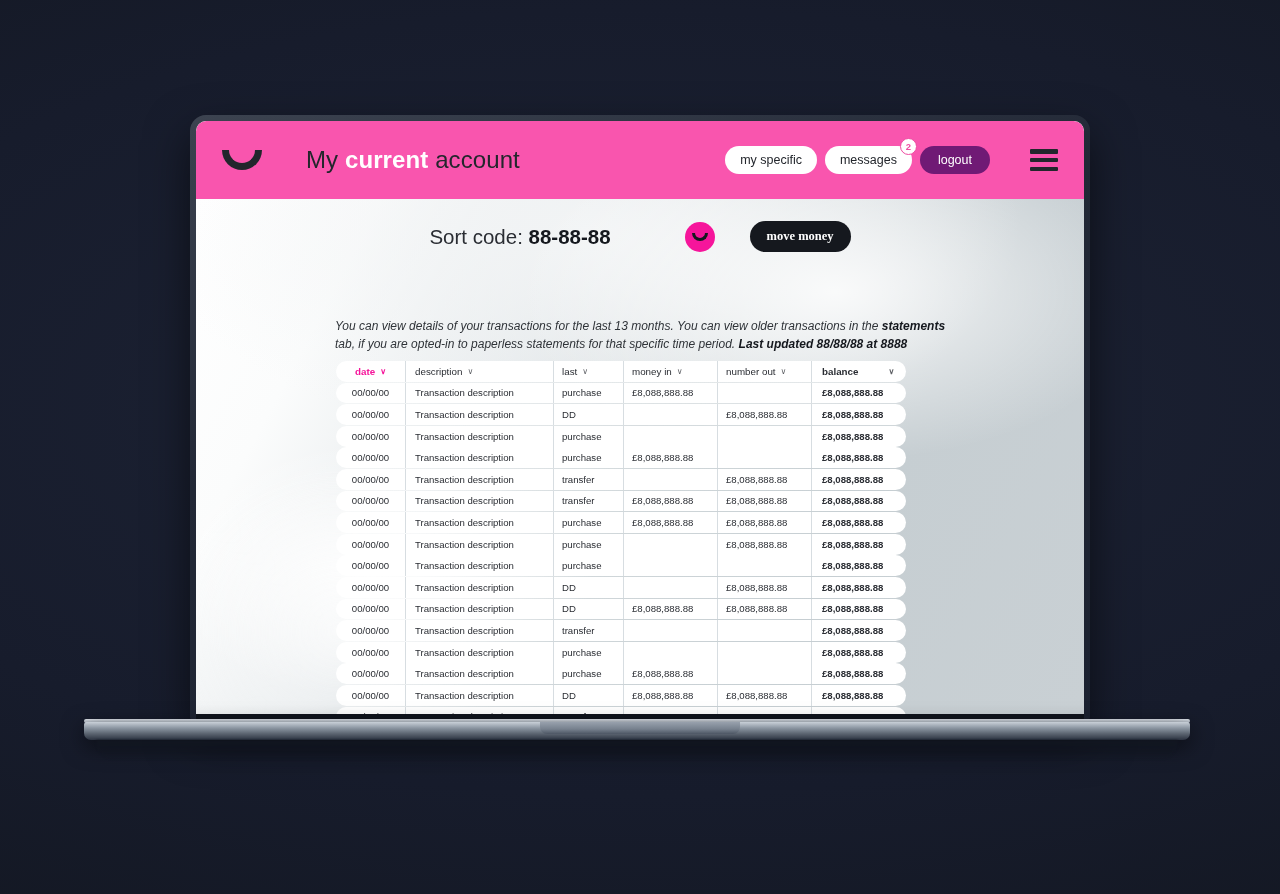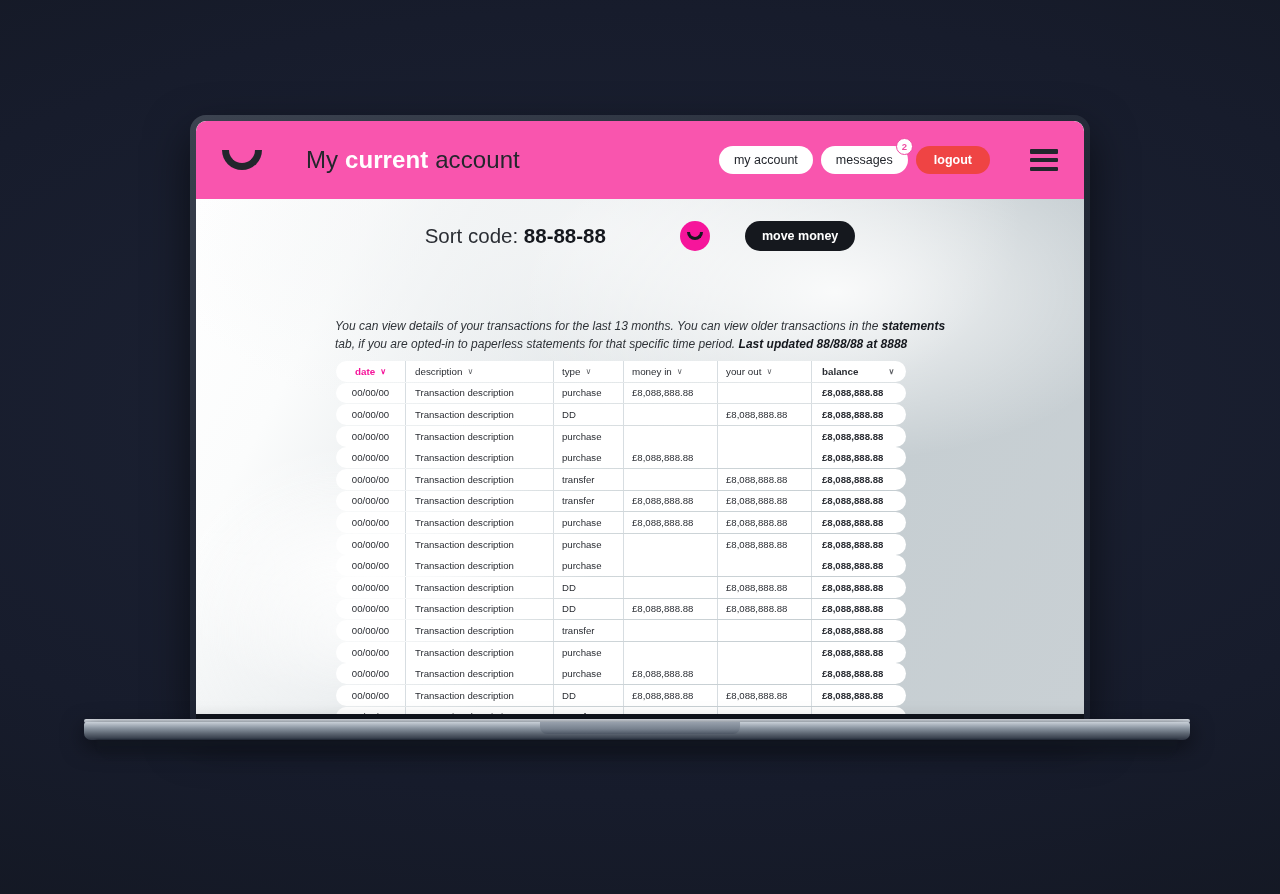--- a/index.html
+++ b/index.html
@@ -210,7 +210,7 @@
         </div>
 
         <div class="header-actions">
-          <button class="pill-btn">my account</button>
+          <button class="pill-btn">my specific</button>
           <span class="msg-wrap">
             <button class="pill-btn">messages</button>
             <span class="badge">2</span>

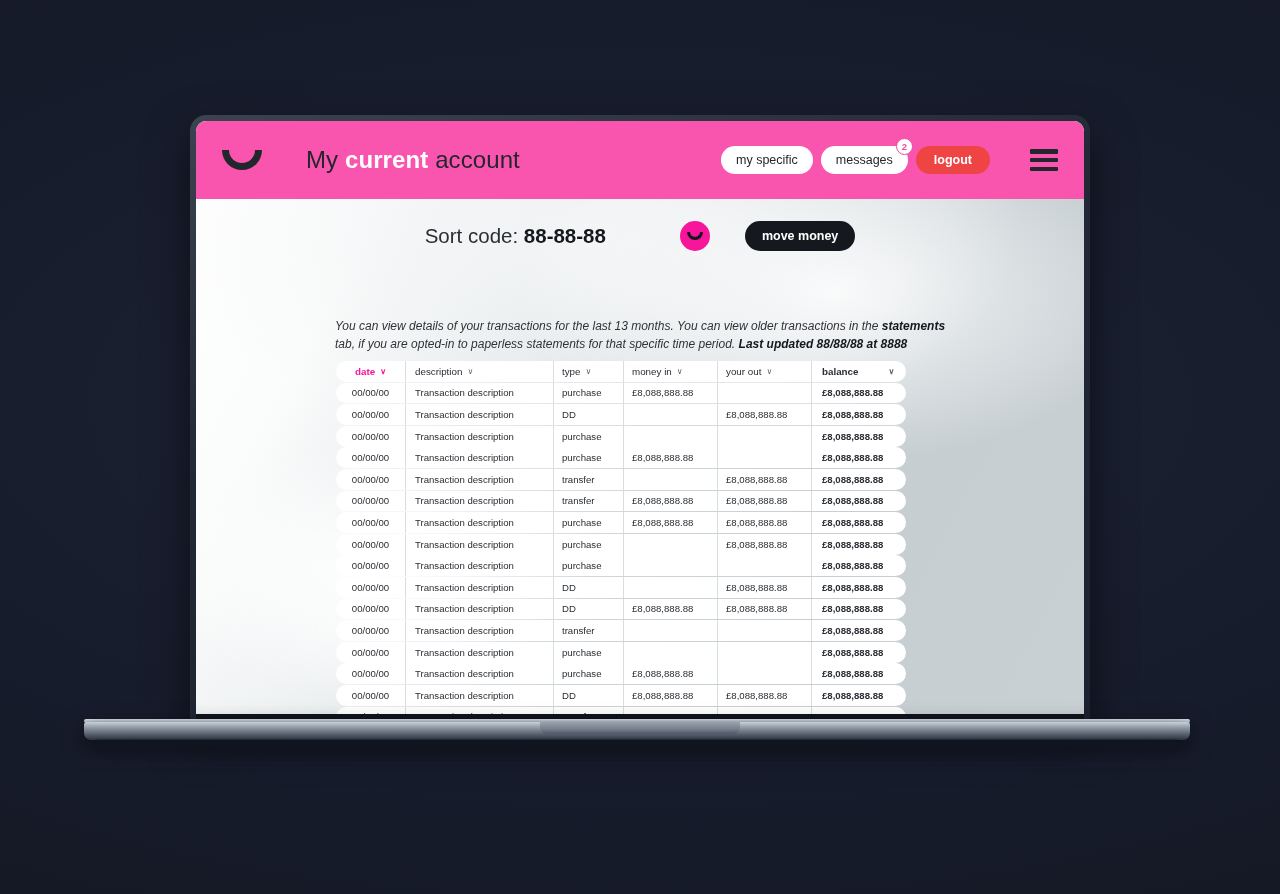--- a/index.html
+++ b/index.html
@@ -105,7 +105,7 @@
     border-radius:20px;padding:7px 15px;font-size:12.5px;
     font-family:"Liberation Sans",sans-serif;cursor:pointer;white-space:nowrap;
   }
-  .pill-btn.dark{background:#ef4444;color:#ffffff;font-weight:700;padding:7px 18px;}
+  .pill-btn.dark{background:#701a75;color:#ffffff;font-weight:400;padding:7px 18px;}
   .msg-wrap{position:relative;}
   .badge{
     position:absolute;right:-5px;top:-8px;

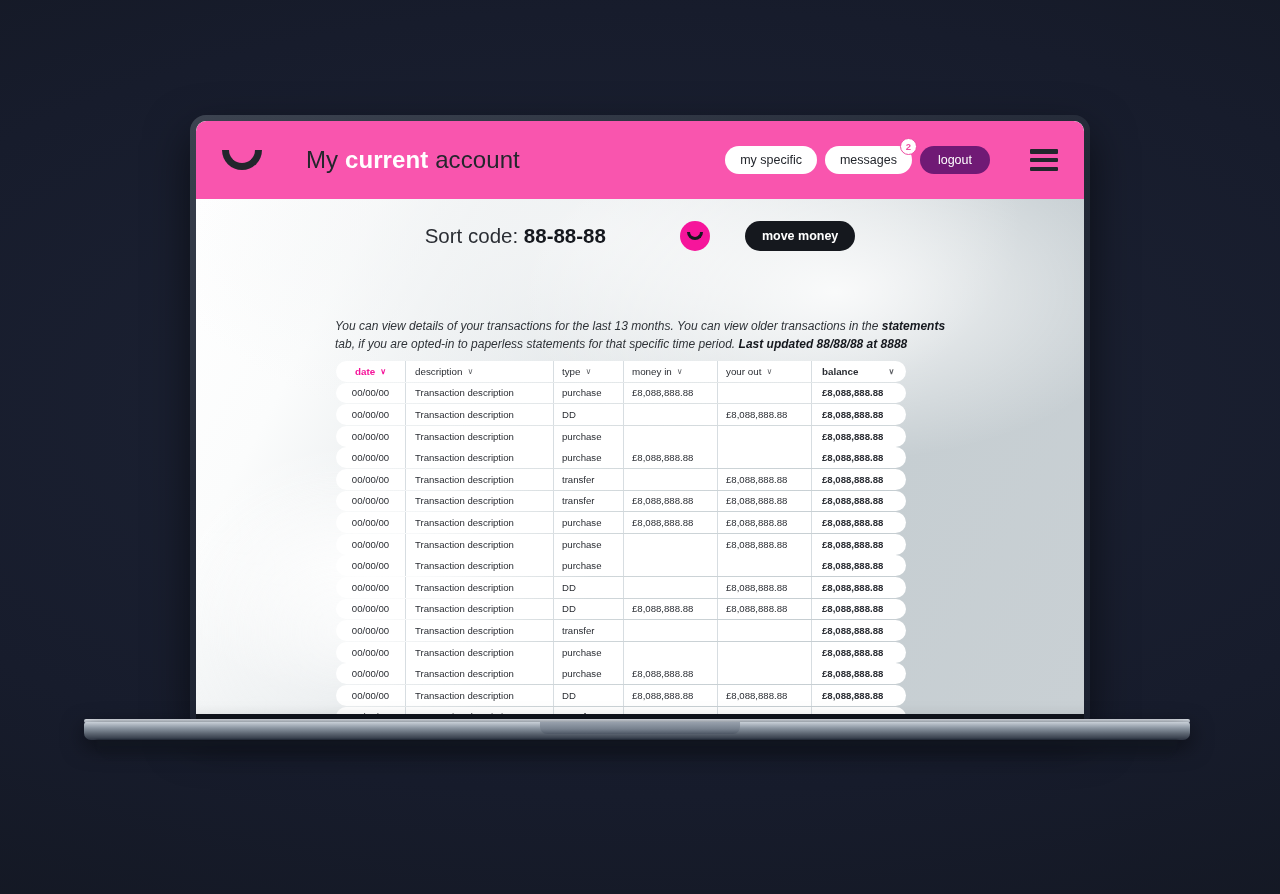--- a/index.html
+++ b/index.html
@@ -139,7 +139,7 @@
   .move-btn{
     margin-left:22px;background:#15181e;color:#ffffff;border:0;border-radius:16px;
     font-size:12.5px;font-weight:700;padding:8px 17px;cursor:pointer;
-    font-family:Liberation Sans, sans-serif;white-space:nowrap;text-align:right;
+    font-family:Liberation Serif, serif;white-space:nowrap;text-align:right;
   }
 
   

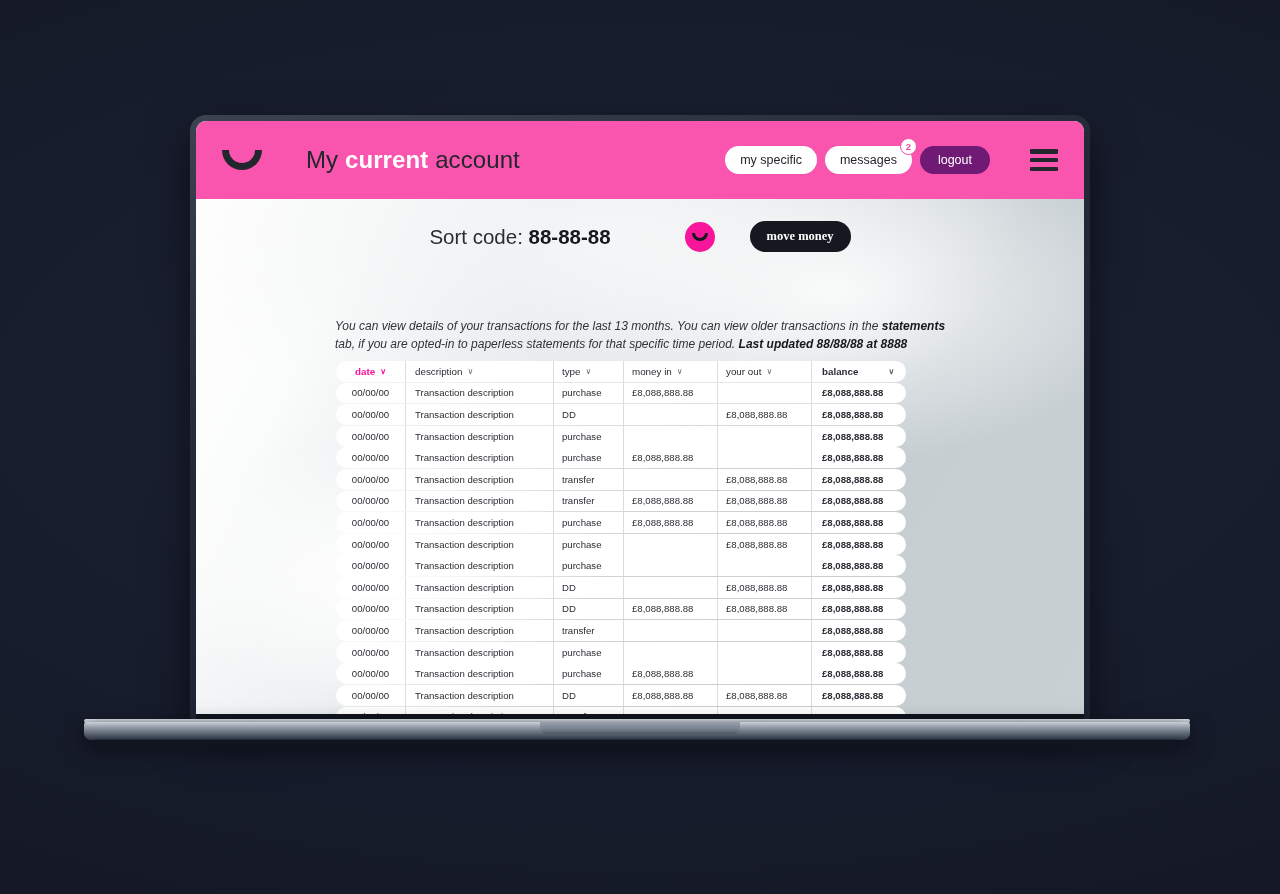--- a/index.html
+++ b/index.html
@@ -249,7 +249,7 @@
               <span class="sort-caret">∨</span>
             </div>
           <div class="tcell c-type">
-              <span>type</span>
+              <span>last</span>
               <span class="sort-caret">∨</span>
             </div>
           <div class="tcell c-in">

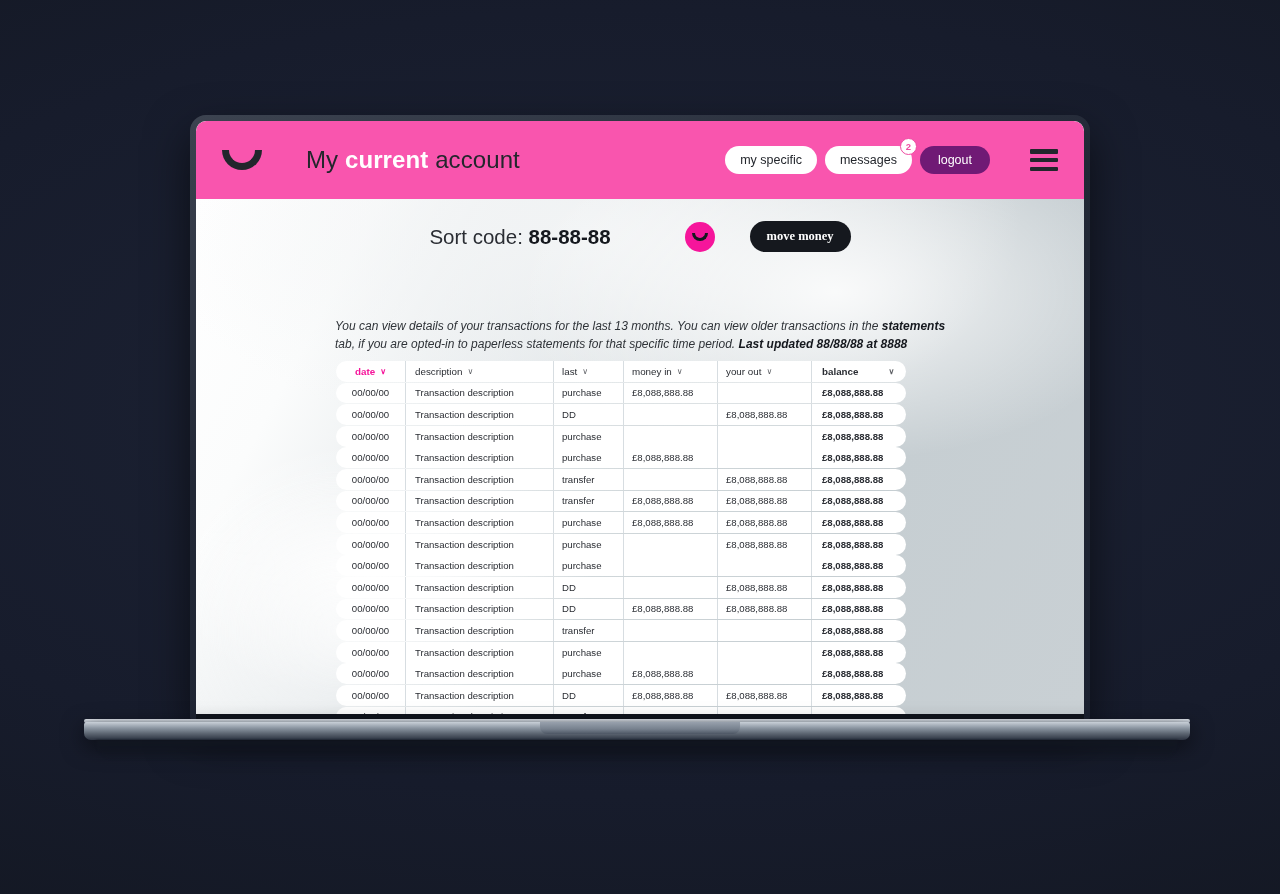--- a/index.html
+++ b/index.html
@@ -257,7 +257,7 @@
               <span class="sort-caret">∨</span>
             </div>
           <div class="tcell c-out">
-              <span>your out</span>
+              <span>number out</span>
               <span class="sort-caret">∨</span>
             </div>
           <div class="tcell c-bal">

